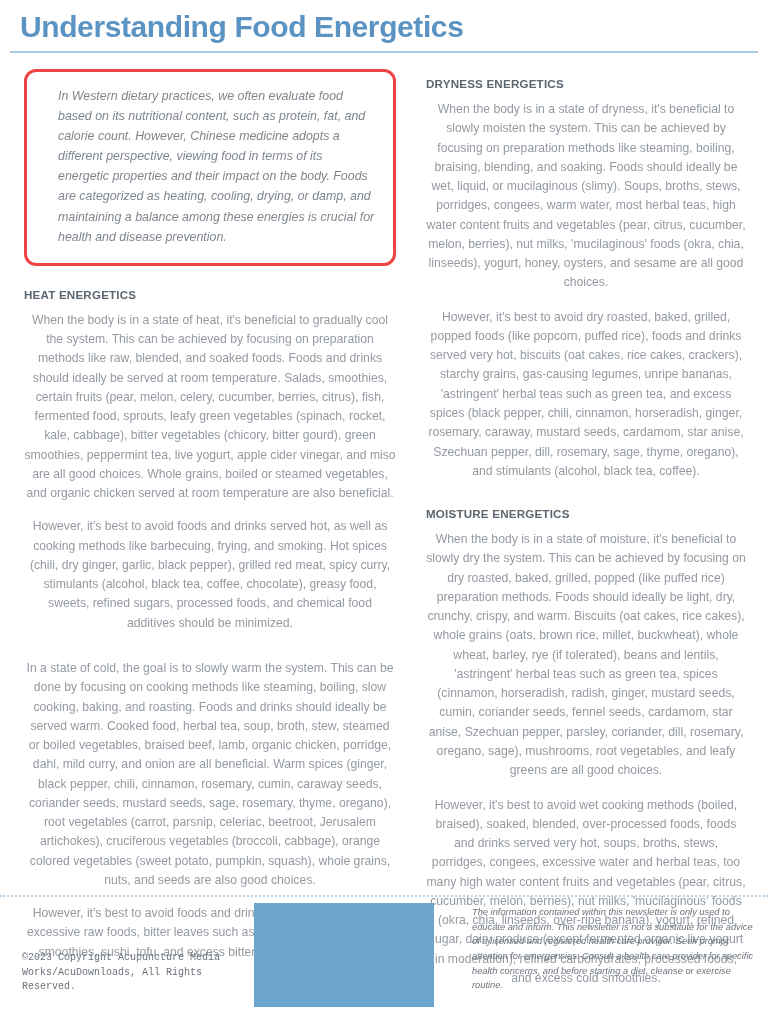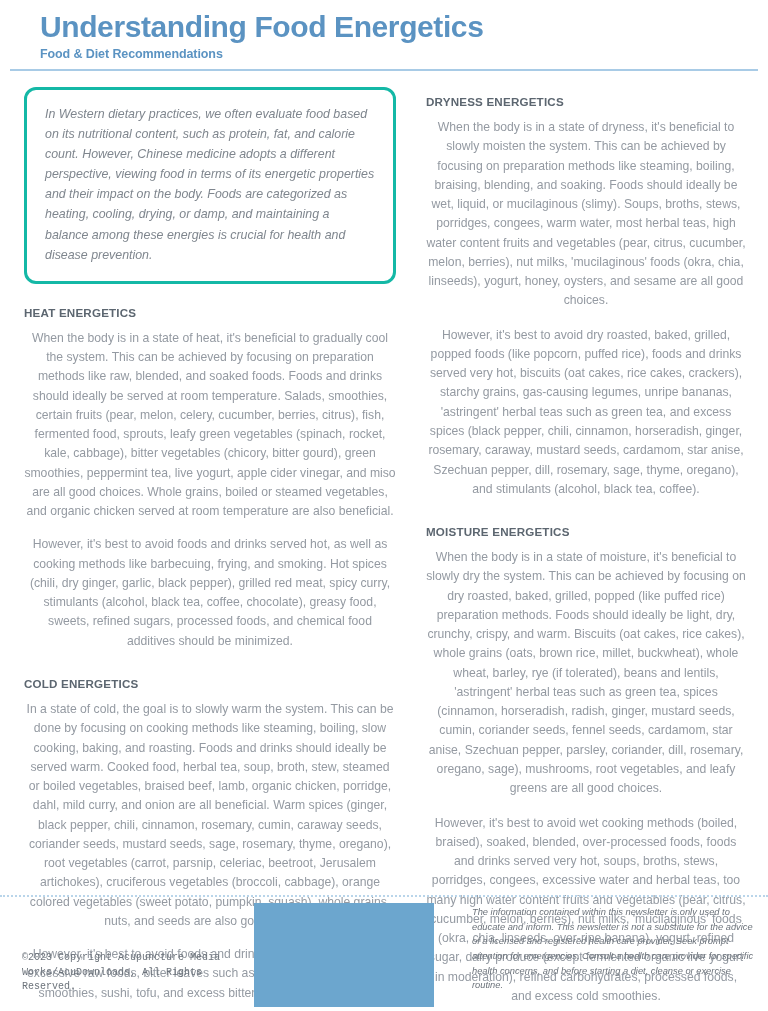--- a/index.html
+++ b/index.html
@@ -18,7 +18,7 @@
 
   
   .masthead {
-    padding: 10px 24px 0 40px;
+    padding: 10px 24px 0 20px;
   }
   .doc-title {
     font-size: 30px;

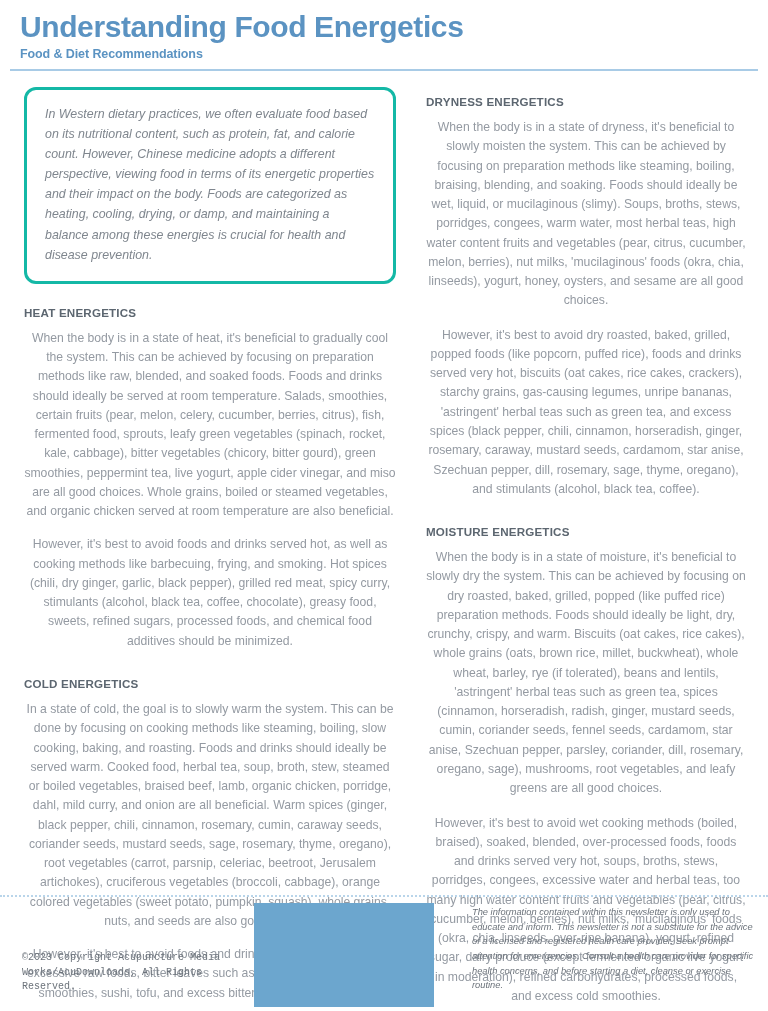--- a/index.html
+++ b/index.html
@@ -141,7 +141,6 @@
 
 <div class="masthead">
   <h1 class="doc-title">Understanding Food Energetics</h1>
-  <p class="doc-subtitle">Food &amp; Diet Recommendations</p>
 </div>
 <div class="header-rule"></div>
 

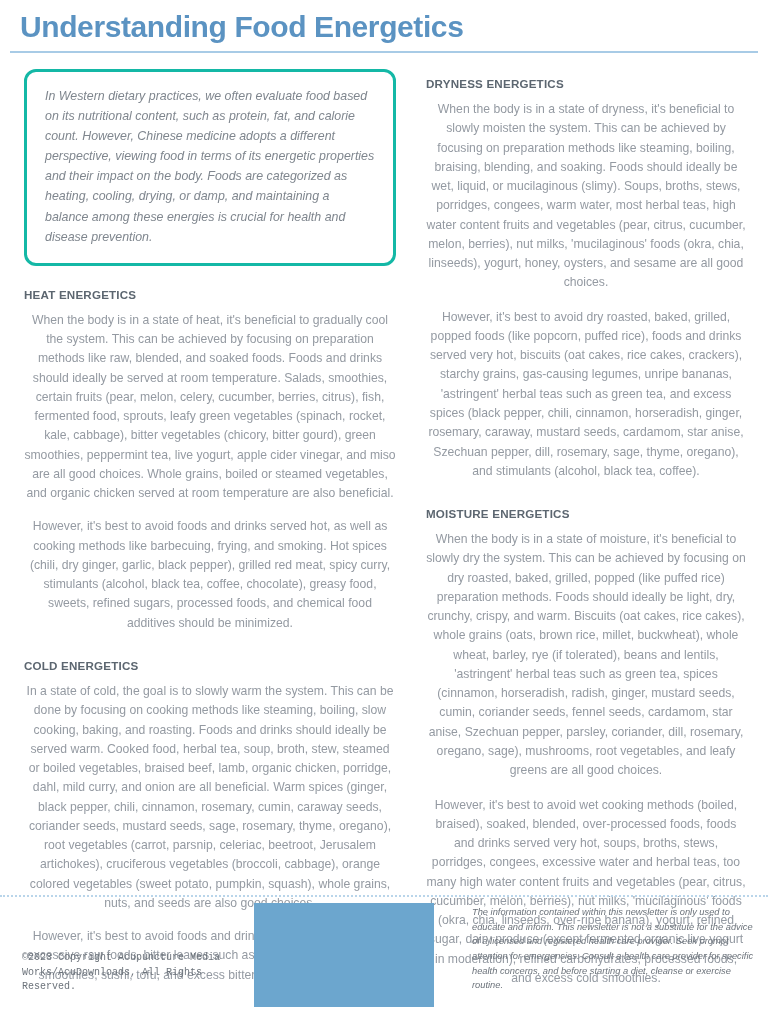--- a/index.html
+++ b/index.html
@@ -53,9 +53,9 @@
 
   
   .callout {
-    border: 3px solid #14b8a6;
+    border: 3px solid #ef4444;
     border-radius: 12px;
-    padding: 14px 18px 16px 18px;
+    padding: 14px 18px 16px 31px;
     margin-bottom: 22px;
   }
   .callout p {

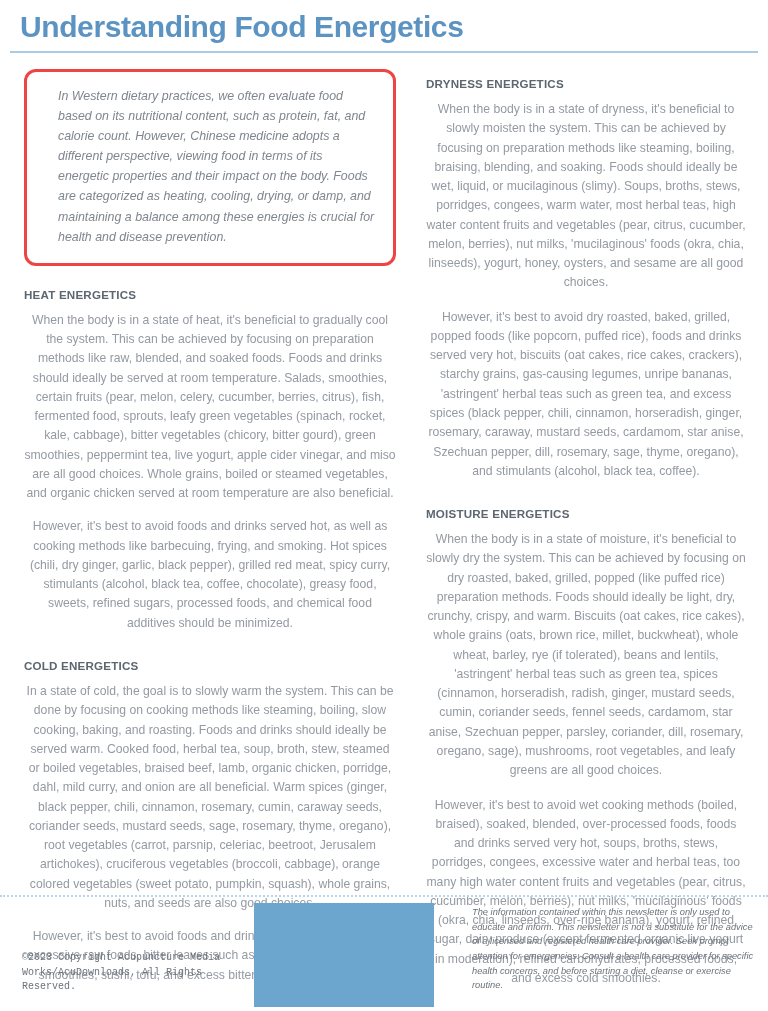--- a/index.html
+++ b/index.html
@@ -159,7 +159,6 @@
     </div>
 
     <div class="section">
-      <h2 class="section-heading">COLD ENERGETICS</h2>
       <p class="body-par">In a state of cold, the goal is to slowly warm the system. This can be done by focusing on cooking methods like steaming, boiling, slow cooking, baking, and roasting. Foods and drinks should ideally be served warm. Cooked food, herbal tea, soup, broth, stew, steamed or boiled vegetables, braised beef, lamb, organic chicken, porridge, dahl, mild curry, and onion are all beneficial. Warm spices (ginger, black pepper, chili, cinnamon, rosemary, cumin, caraway seeds, coriander seeds, mustard seeds, sage, rosemary, thyme, oregano), root vegetables (carrot, parsnip, celeriac, beetroot, Jerusalem artichokes), cruciferous vegetables (broccoli, cabbage), orange colored vegetables (sweet potato, pumpkin, squash), whole grains, nuts, and seeds are also good choices.</p>
       <p class="body-par">However, it's best to avoid foods and drinks served frozen or iced, excessive raw foods, bitter leaves such as chicory, bitter gourd, cold smoothies, sushi, tofu, and excess bitter herbs such as gentian.</p>
     </div>

